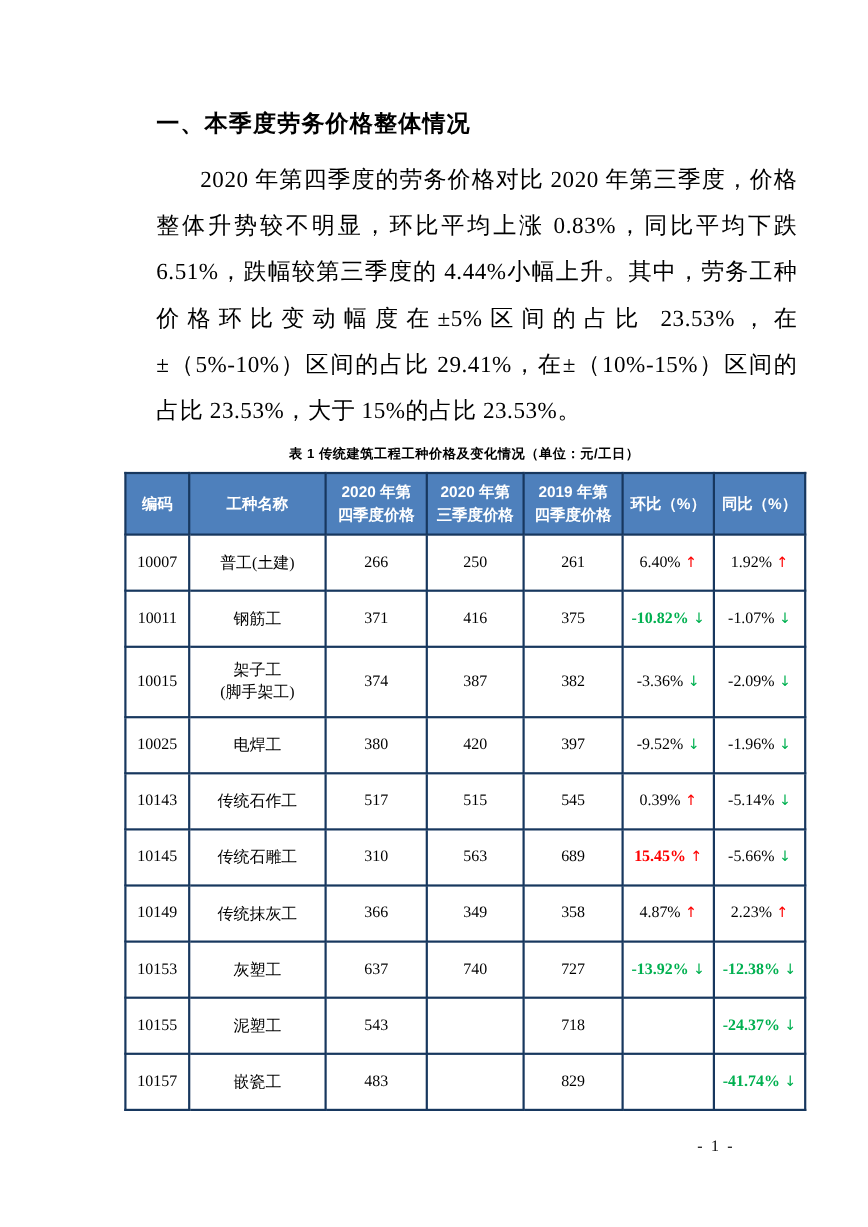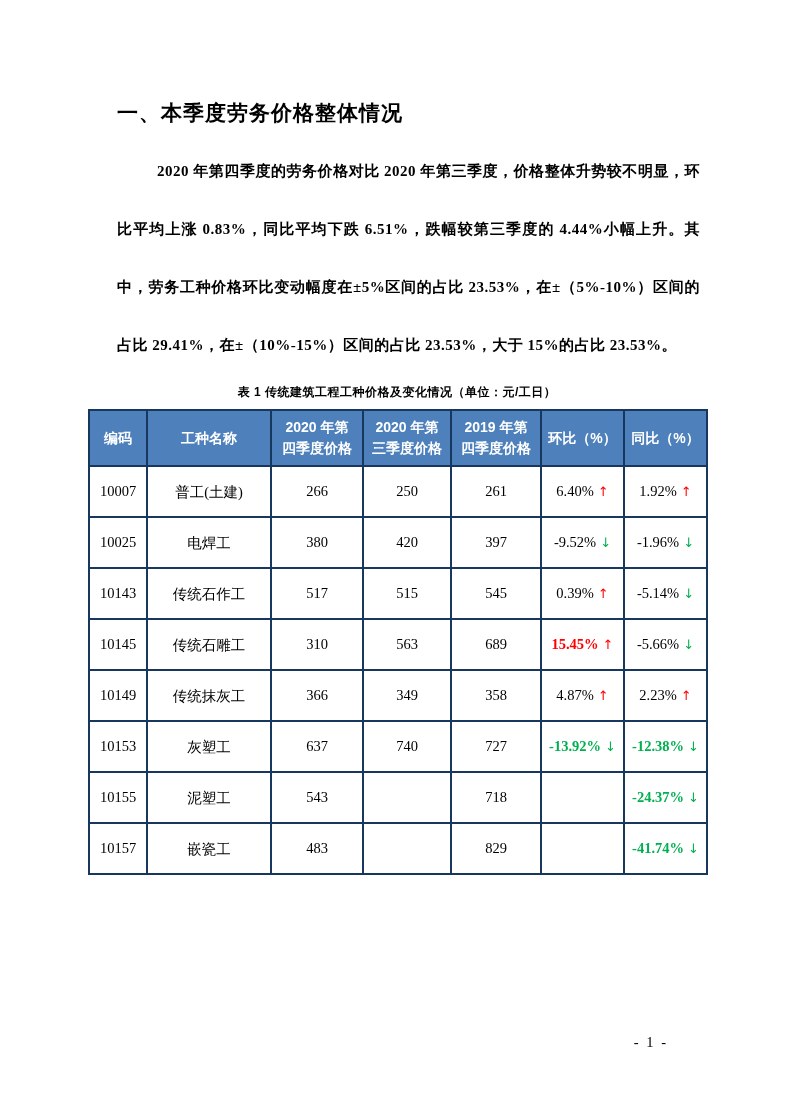--- a/index.html
+++ b/index.html
@@ -18,6 +18,7 @@
   .page {
     position: absolute;
     inset: 0;
+    padding-left: 25px;
   }
   .heading {
     margin: 100px 86px 0 117px;

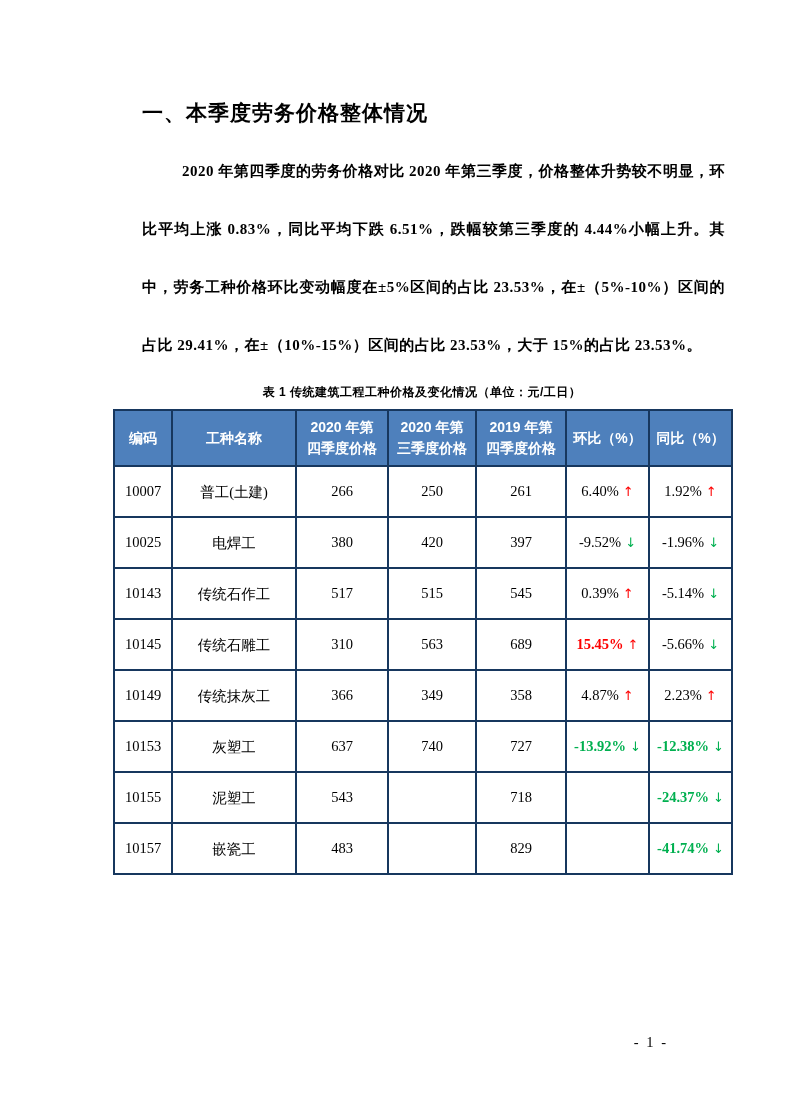--- a/index.html
+++ b/index.html
@@ -31,13 +31,12 @@
   .body-text {
     margin: 16px 89px 0 117px;
     width: 583px;
-    font-size: 15px;
-    line-height: 58px;
+    font-size: 21px;
+    line-height: 42px;
     text-align: justify;
     text-justify: inter-character;
     text-indent: 40px;
     letter-spacing: 0.5px;
-    font-weight: bold;
   }
   .table-caption {
     margin: 10px 0 8px 88px;

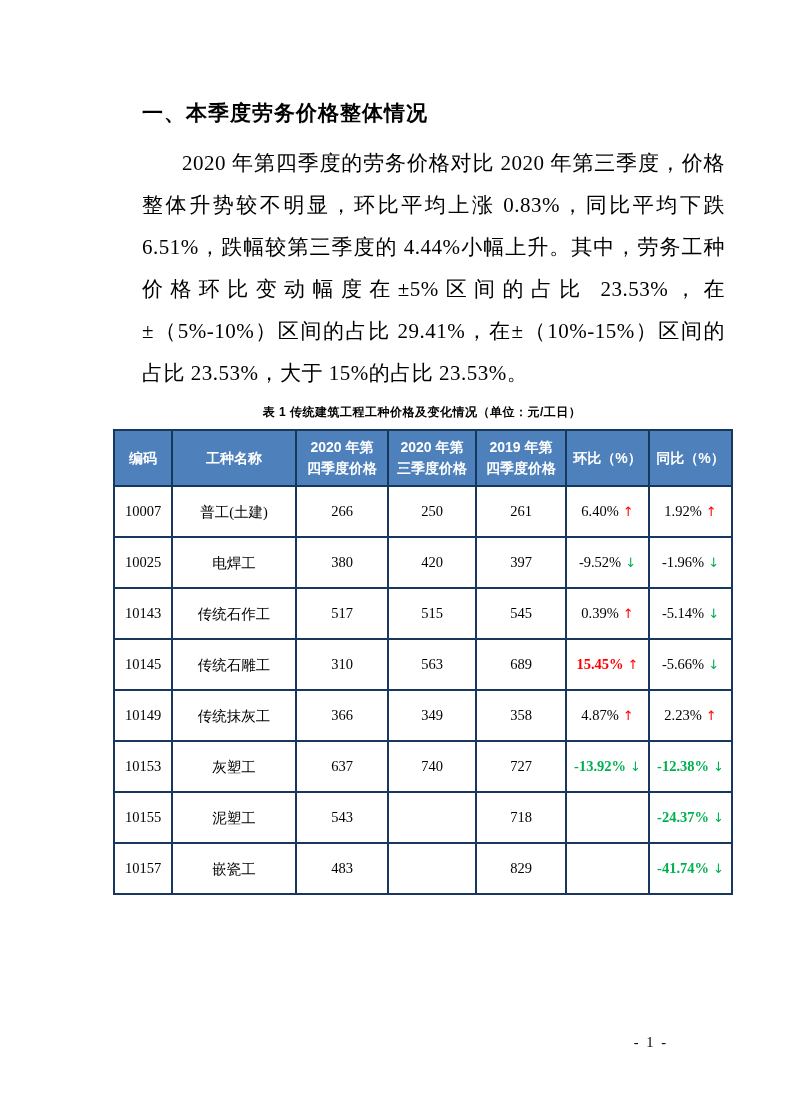--- a/index.html
+++ b/index.html
@@ -146,6 +146,15 @@
     <td class="c-pct"><span class="pv">1.92%</span><span class="arrow up">↑</span></td>
   </tr>
         <tr>
+    <td class="c-code">10011</td>
+    <td class="c-name">钢筋工</td>
+    <td class="c-num">371</td>
+    <td class="c-num">416</td>
+    <td class="c-num">375</td>
+    <td class="c-pct"><span class="pv strong-down">-10.82%</span><span class="arrow down">↓</span></td>
+    <td class="c-pct"><span class="pv">-1.07%</span><span class="arrow down">↓</span></td>
+  </tr>
+        <tr>
     <td class="c-code">10025</td>
     <td class="c-name">电焊工</td>
     <td class="c-num">380</td>

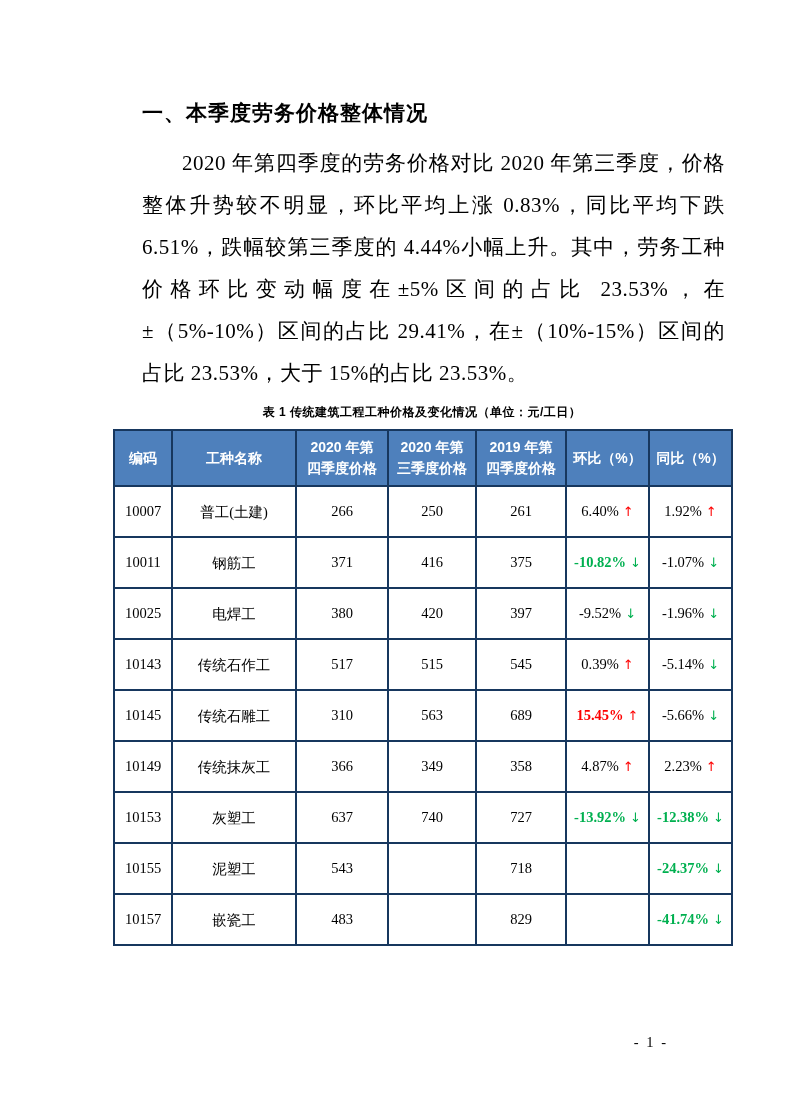--- a/index.html
+++ b/index.html
@@ -154,6 +154,16 @@
     <td class="c-pct"><span class="pv strong-down">-10.82%</span><span class="arrow down">↓</span></td>
     <td class="c-pct"><span class="pv">-1.07%</span><span class="arrow down">↓</span></td>
   </tr>
+        <tr class="tall">
+    <td class="c-code">10015</td>
+    <td class="c-name">架子工
+(脚手架工)</td>
+    <td class="c-num">374</td>
+    <td class="c-num">387</td>
+    <td class="c-num">382</td>
+    <td class="c-pct"><span class="pv">-3.36%</span><span class="arrow down">↓</span></td>
+    <td class="c-pct"><span class="pv">-2.09%</span><span class="arrow down">↓</span></td>
+  </tr>
         <tr>
     <td class="c-code">10025</td>
     <td class="c-name">电焊工</td>

